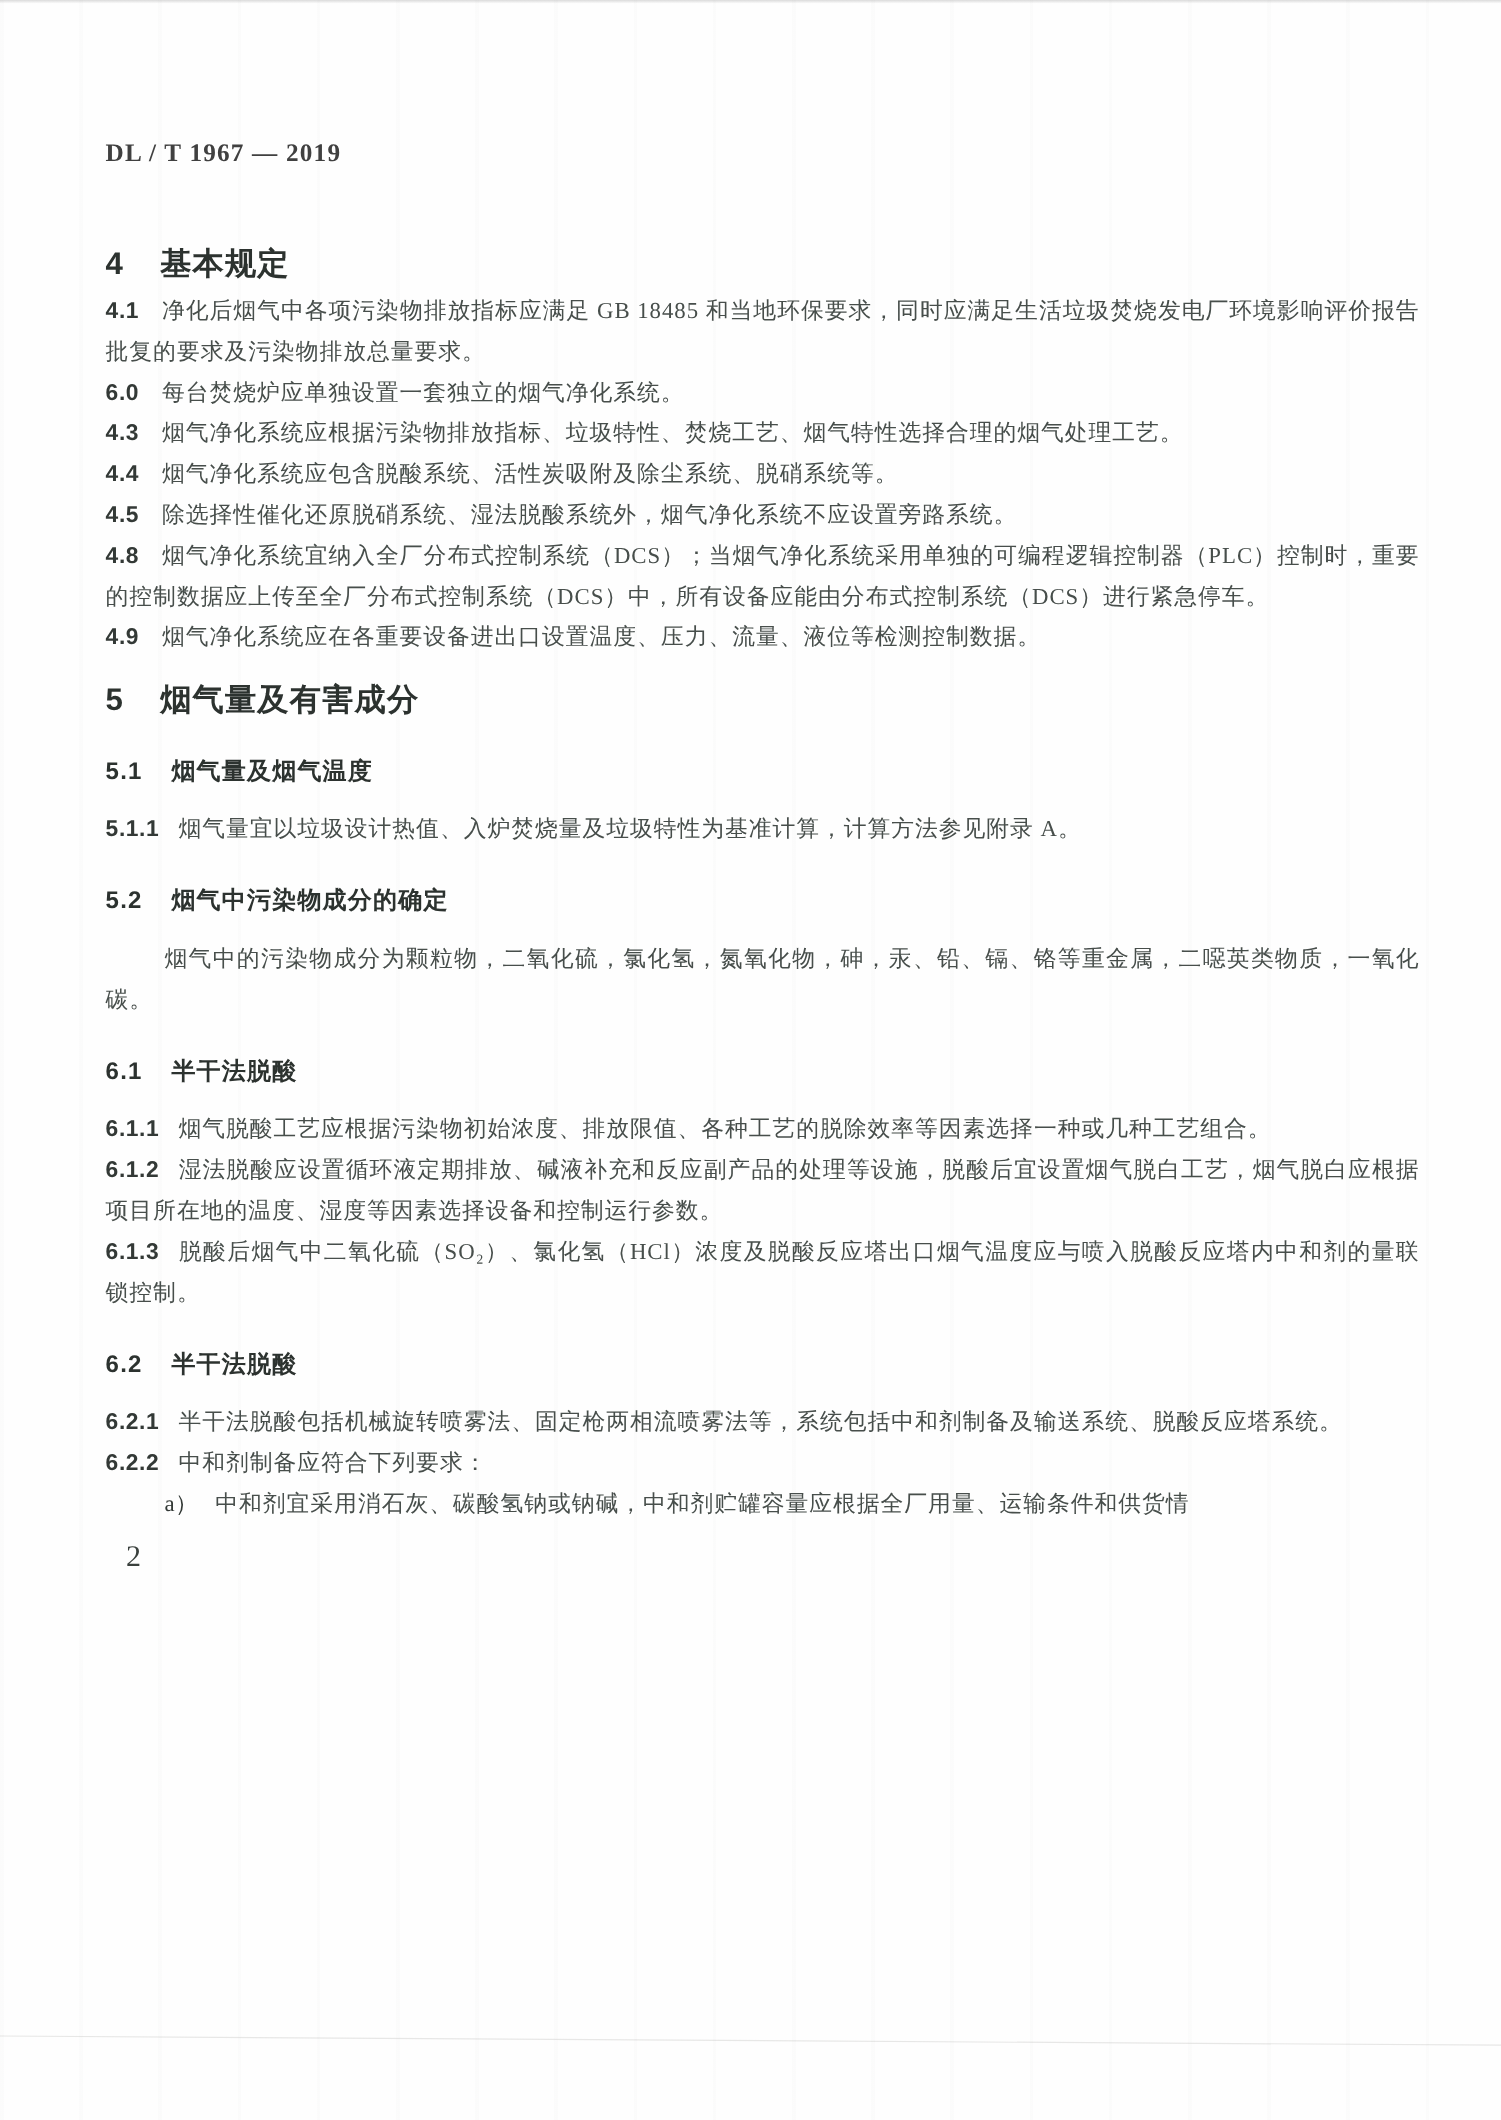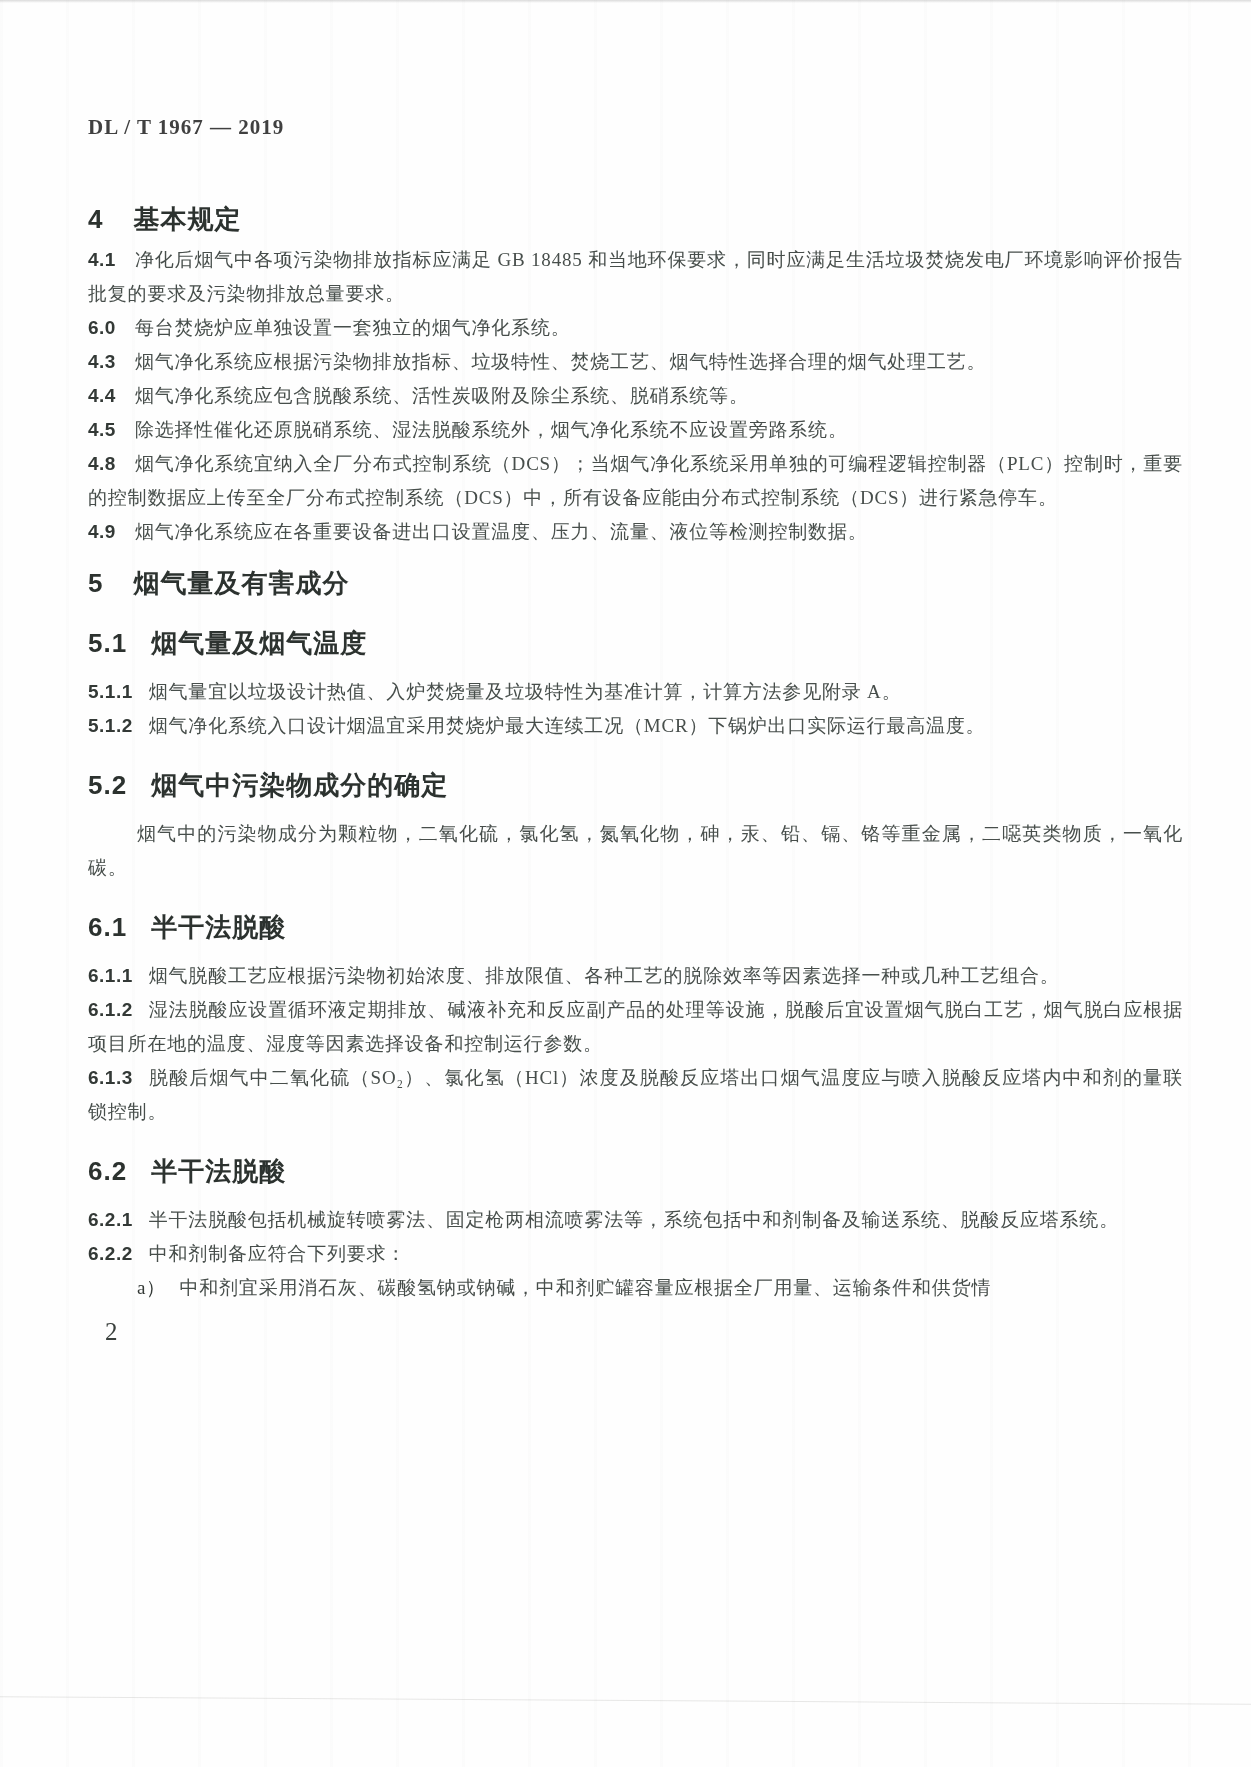--- a/index.html
+++ b/index.html
@@ -48,7 +48,7 @@
   }
   h2.sec-first { margin-top: 59px; }
   h2.sub {
-    font-size: 26px; color: #2c322f;
+    font-size: 20px; color: #2c322f;
     margin: 24px 0 14px 0; line-height: 36px;
     letter-spacing: 1px;
   }

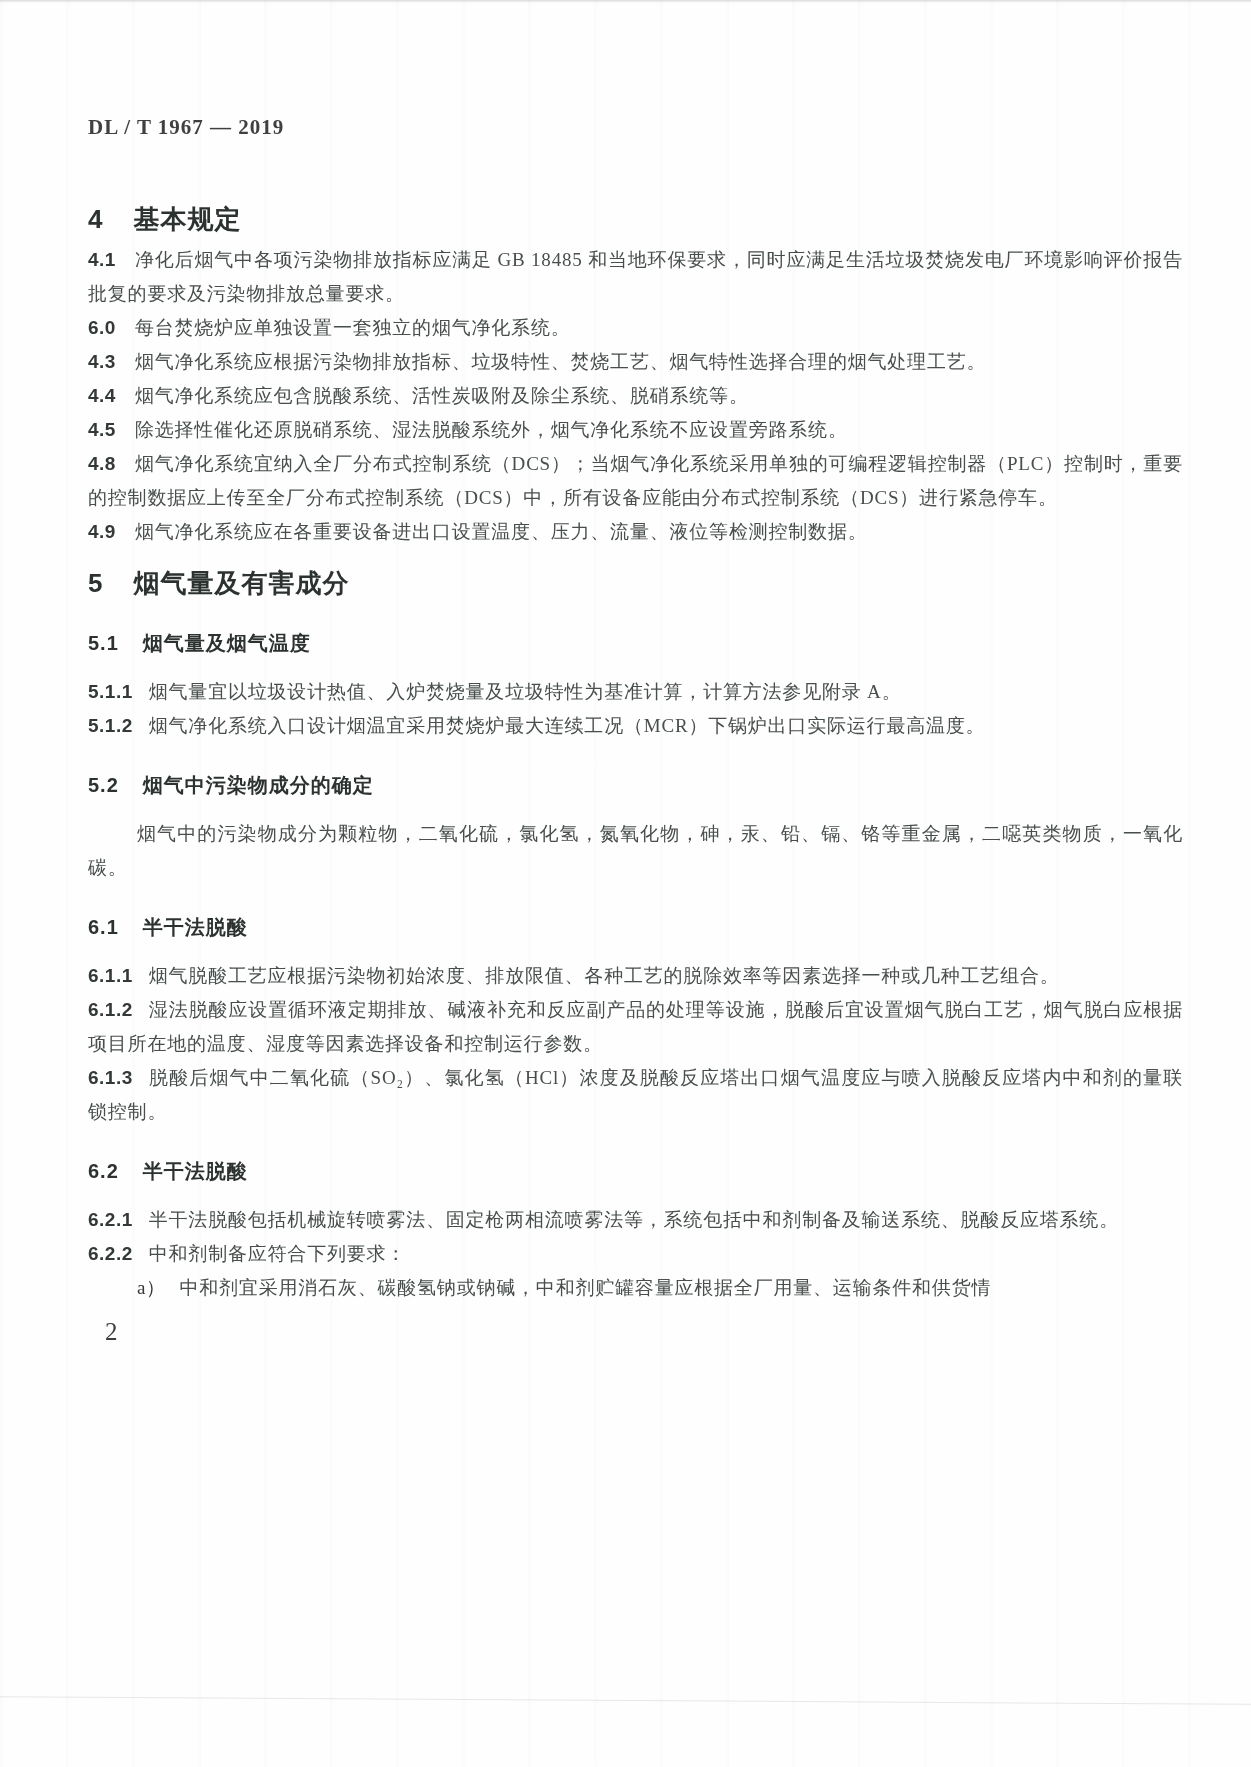--- a/index.html
+++ b/index.html
@@ -133,9 +133,6 @@
   <p class="clause">
     <span class="num num-wide">5.1.1</span><span>烟气量宜以垃圾设计热值、入炉焚烧量及垃圾特性为基准计算，计算方法参见附录 A。</span>
   </p>
-  <p class="clause">
-    <span class="num num-wide">5.1.2</span><span>烟气净化系统入口设计烟温宜采用焚烧炉最大连续工况（MCR）下锅炉出口实际运行最高温度。</span>
-  </p>
 
   <h2 class="sub">
     <span class="num">5.2</span><span>烟气中污染物成分的确定</span>

